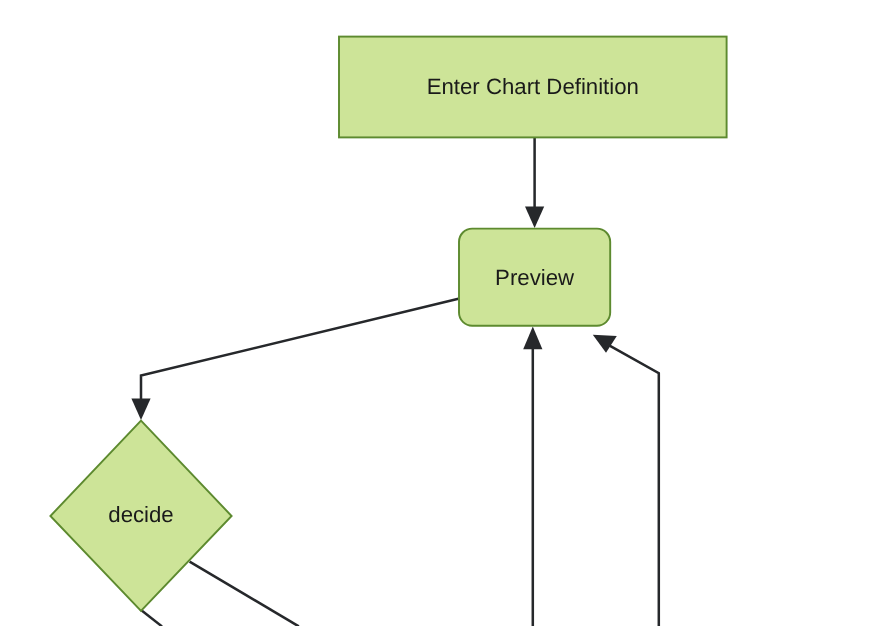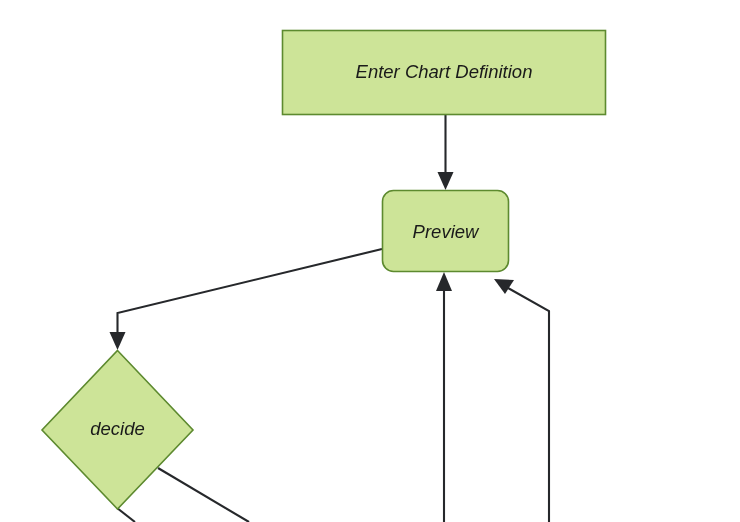--- a/index.html
+++ b/index.html
@@ -16,7 +16,6 @@
     height: 522px;
     background: #ffffff;
     overflow: hidden;
-    font-style: italic;
   }
   #flow-svg {
     position: absolute;

